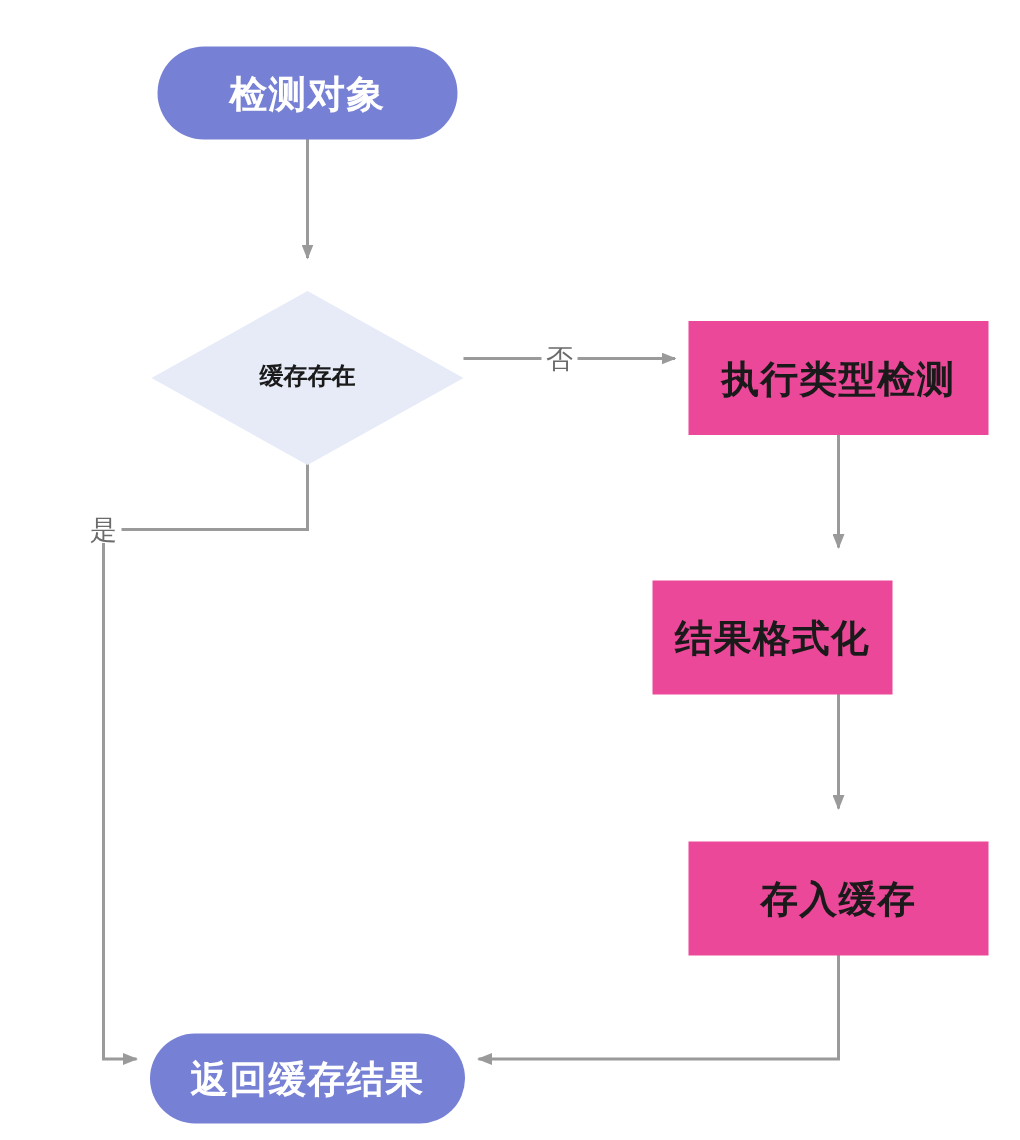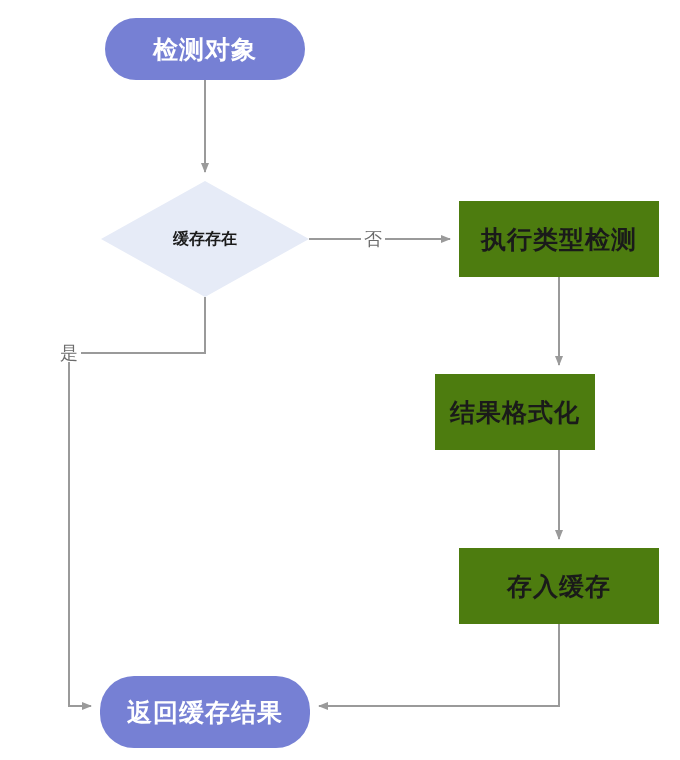--- a/index.html
+++ b/index.html
@@ -32,6 +32,7 @@
     justify-content: center;
     text-align: center;
     box-sizing: border-box;
+    margin-top: 13px;
   }
   .node-terminal {
     background: #7680d4;

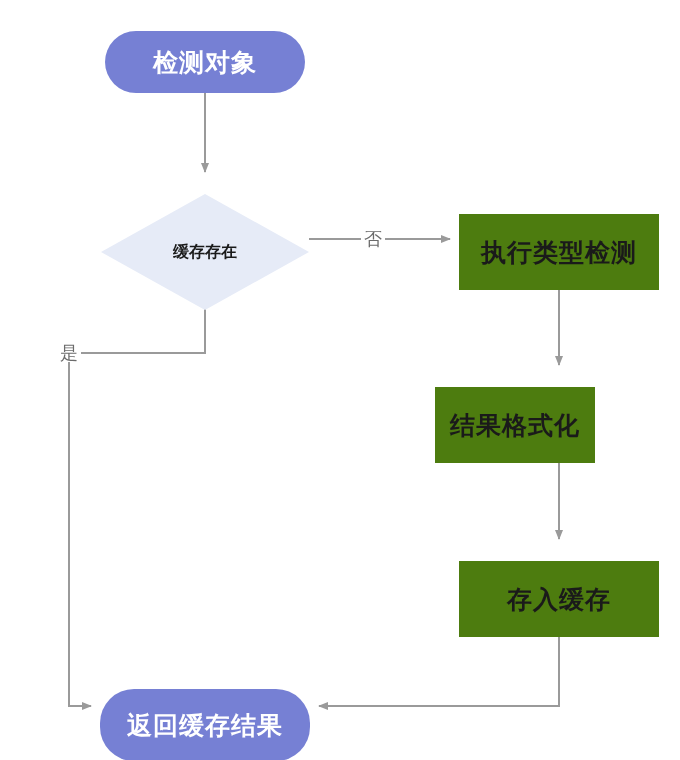--- a/index.html
+++ b/index.html
@@ -43,7 +43,7 @@
     letter-spacing: 1px;
   }
   .node-process {
-    background: #4d7c0f;
+    background: #ec4899;
     color: #1a1a1a;
     font-size: 25px;
     font-weight: bold;

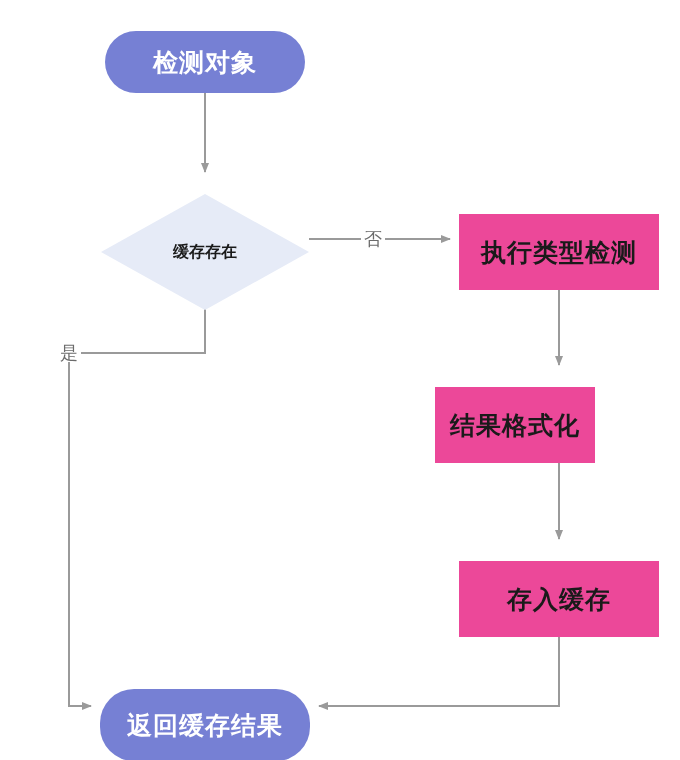--- a/index.html
+++ b/index.html
@@ -126,7 +126,7 @@
     <span>存入缓存</span>
   </div>
 
-  <div class="node node-terminal" style="left:100px; top:676px; width:210px; height:72px;">
+  <div class="node node-terminal" style="left:100px; top:676px; width:210px; height:60px;">
     <span>返回缓存结果</span>
   </div>
 

